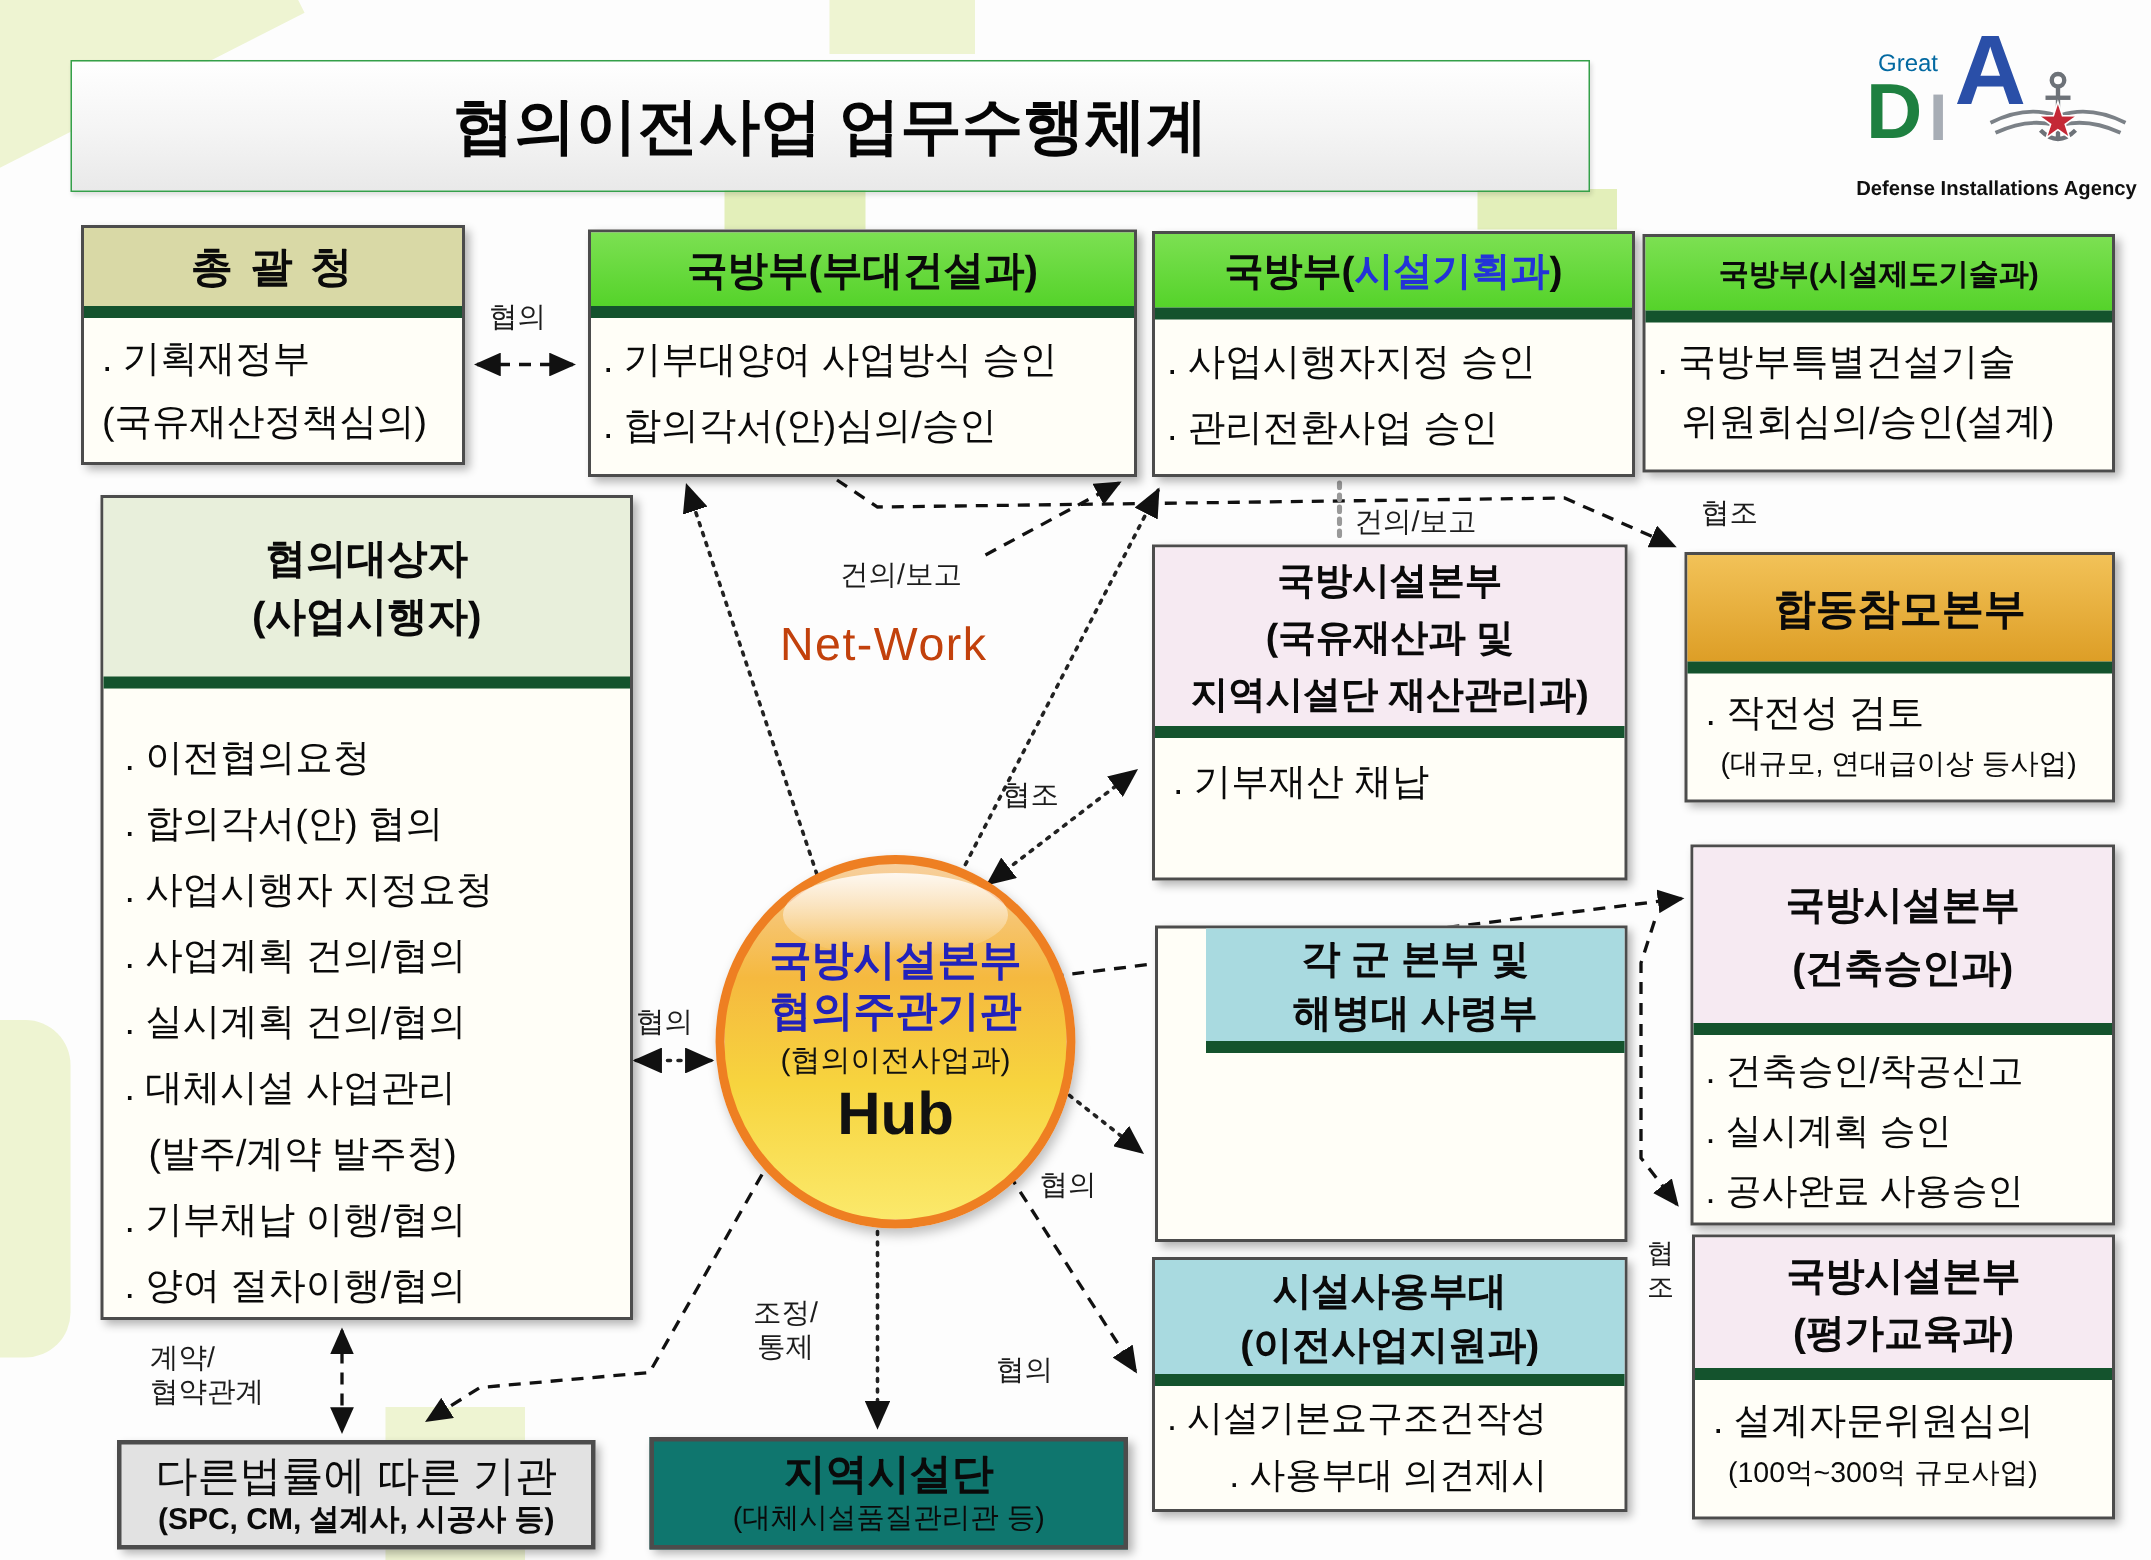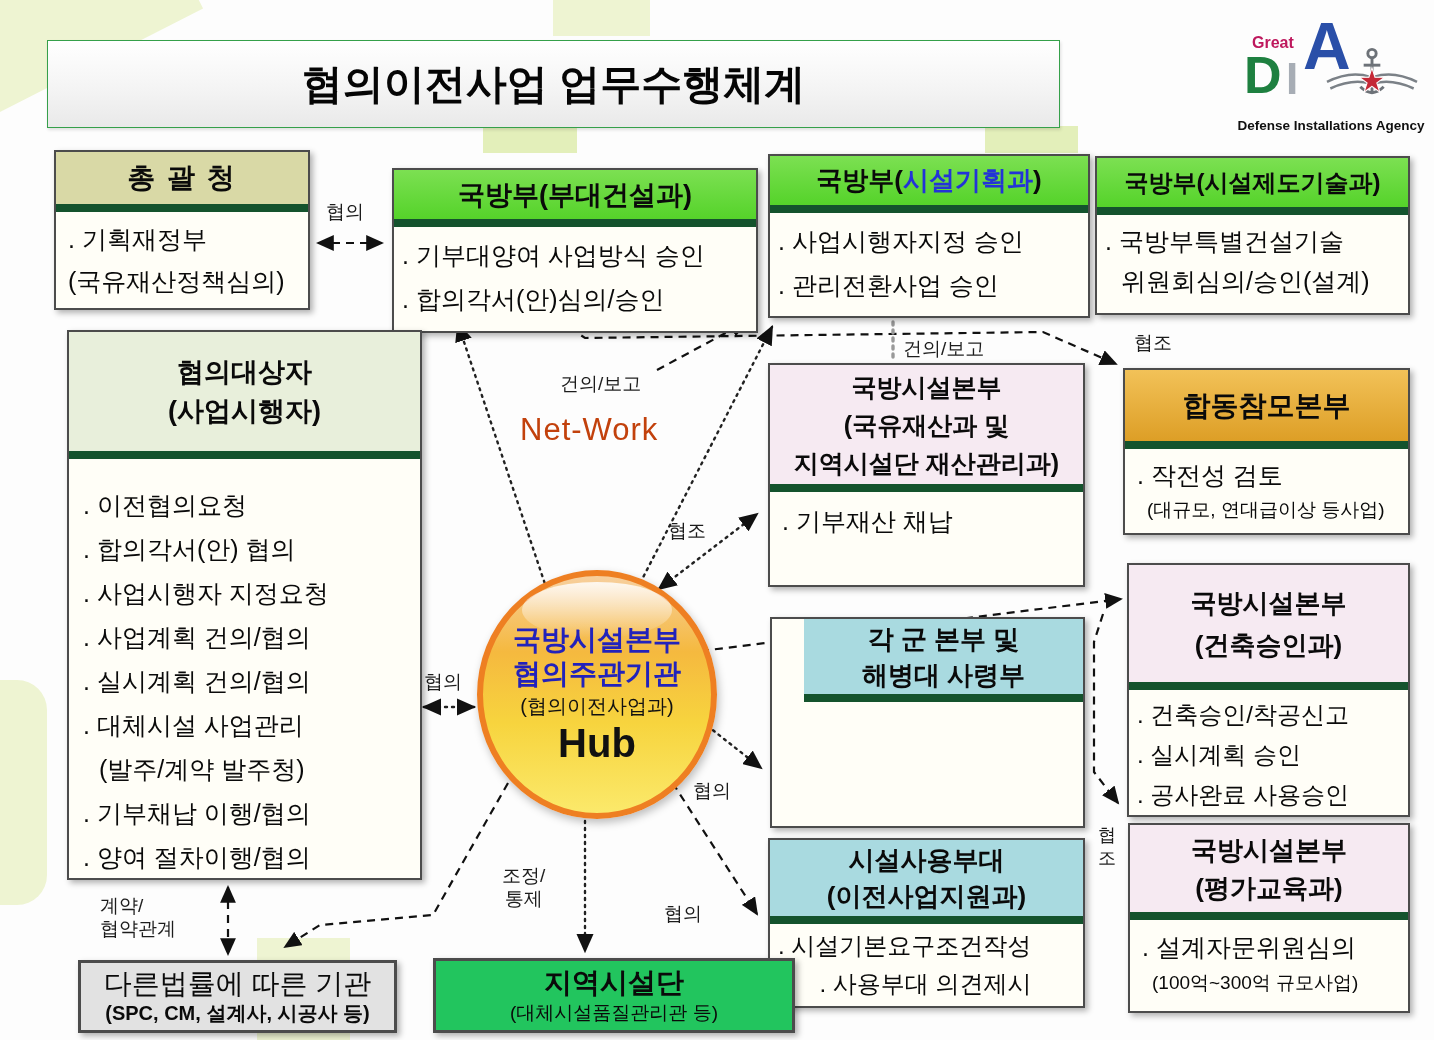--- a/index.html
+++ b/index.html
@@ -13,7 +13,7 @@
     color:#050505;box-shadow:1px 2px 3px rgba(0,0,0,.12);}
   
   .logo{position:absolute;left:1232px;top:4px;width:192px;height:136px;z-index:3;}
-  .lg-great{position:absolute;left:20px;top:30px;font-size:16px;font-weight:bold;color:#be185d;}
+  .lg-great{position:absolute;left:20px;top:30px;font-size:16px;font-weight:normal;color:#0369a1;}
   .lg-d{position:absolute;left:12px;top:46px;font-size:52px;font-weight:bold;color:#1e8040;line-height:50px;}
   .lg-i{position:absolute;left:54px;top:52px;font-size:44px;font-weight:bold;color:#a7adb5;line-height:46px;}
   .lg-a{position:absolute;left:71px;top:10px;font-size:66px;font-weight:bold;color:#2a4fa8;line-height:64px;}

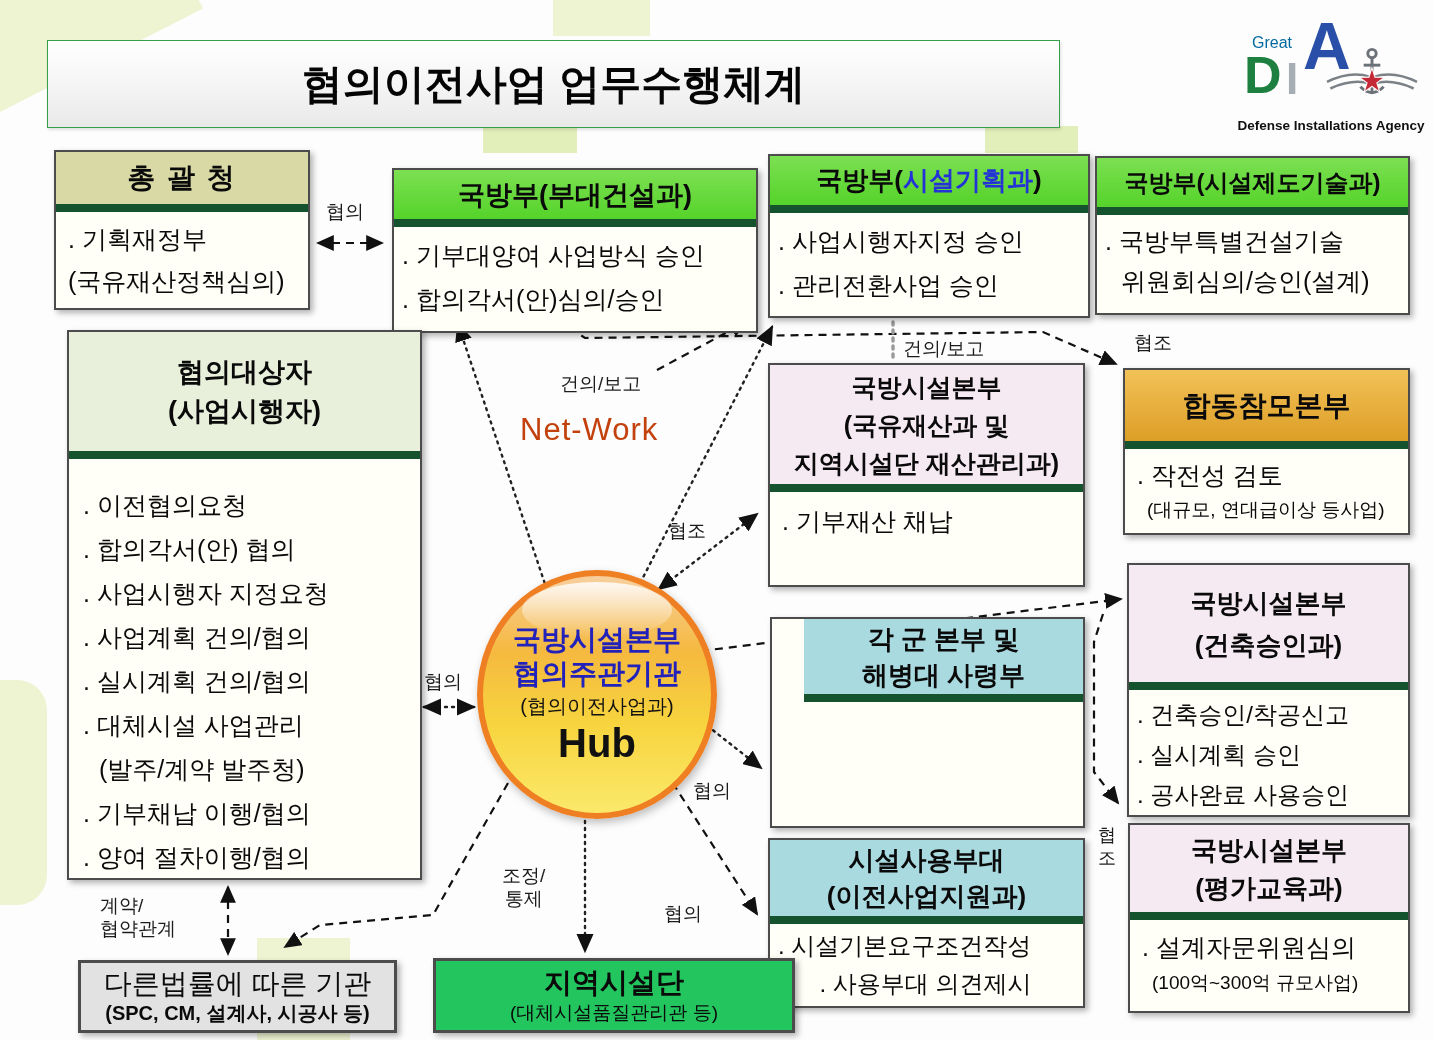--- a/index.html
+++ b/index.html
@@ -133,7 +133,7 @@
     </div>
   </div>
 
-  <div class="box" style="left:392px;top:168px;width:366px;height:165px;">
+  <div class="box" style="left:392px;top:153px;width:366px;height:165px;">
     <div class="hd green" style="height:57px;font-size:27px;">
       <span>국방부(부대건설과)</span>
     </div>

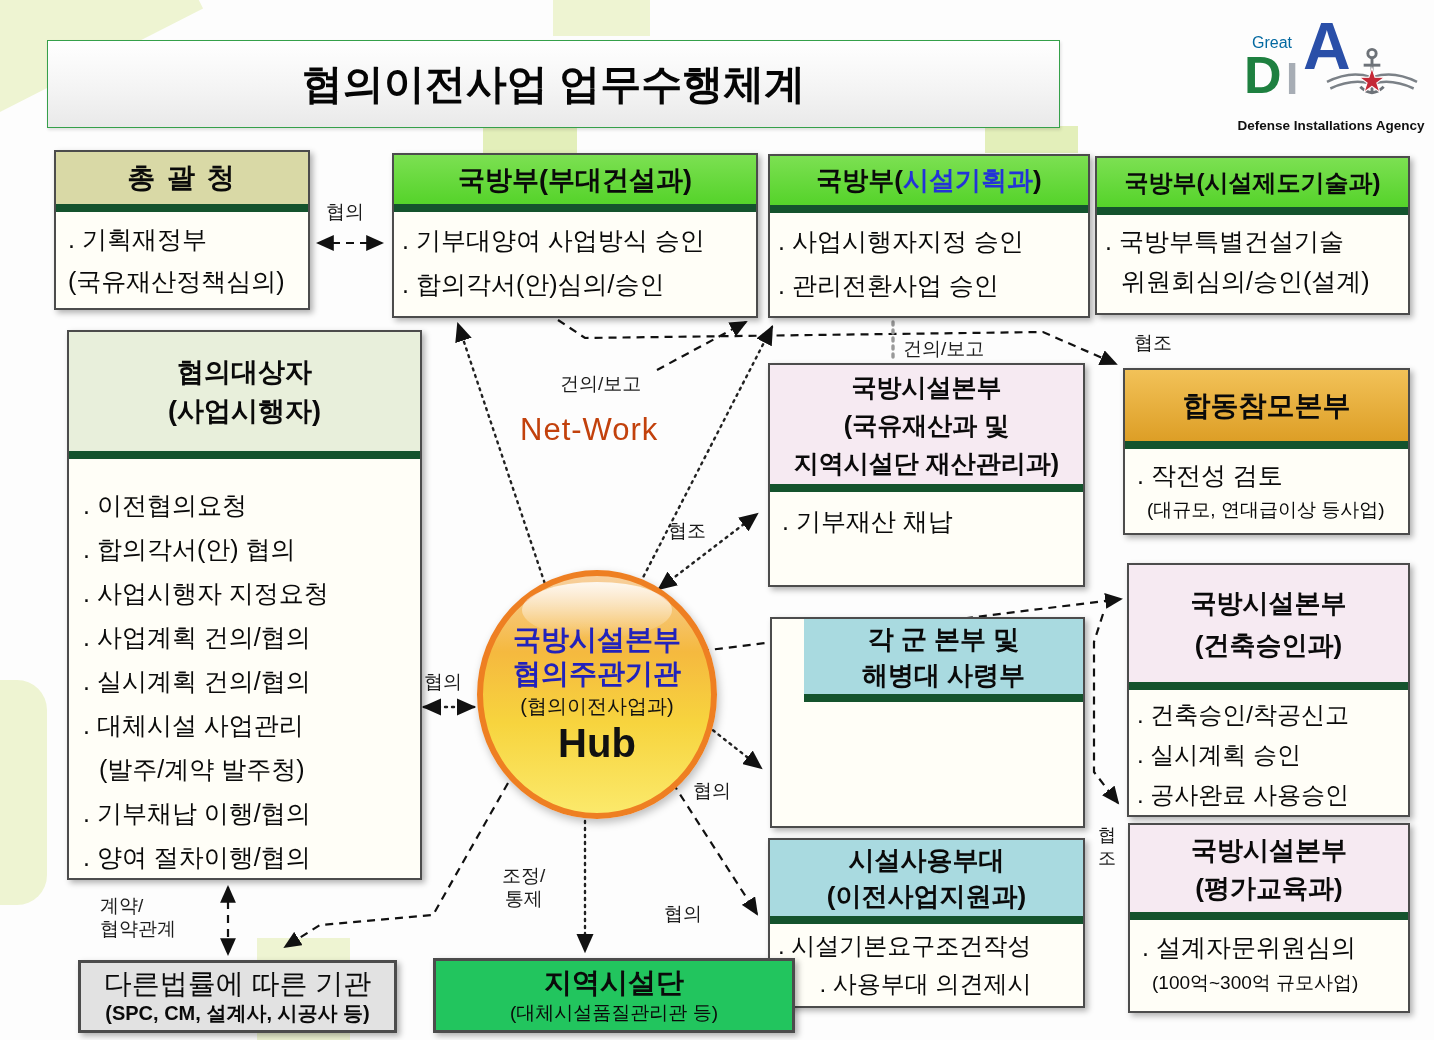--- a/index.html
+++ b/index.html
@@ -156,7 +156,7 @@
   </div>
 
   <div class="box" style="left:1095px;top:156px;width:315px;height:159px;">
-    <div class="hd green" style="height:57px;font-size:24px;">
+    <div class="hd green" style="height:57px;font-size:20px;">
       <span>국방부(시설제도기술과)</span>
     </div>
     <div class="bd" style="padding-left:8px;">

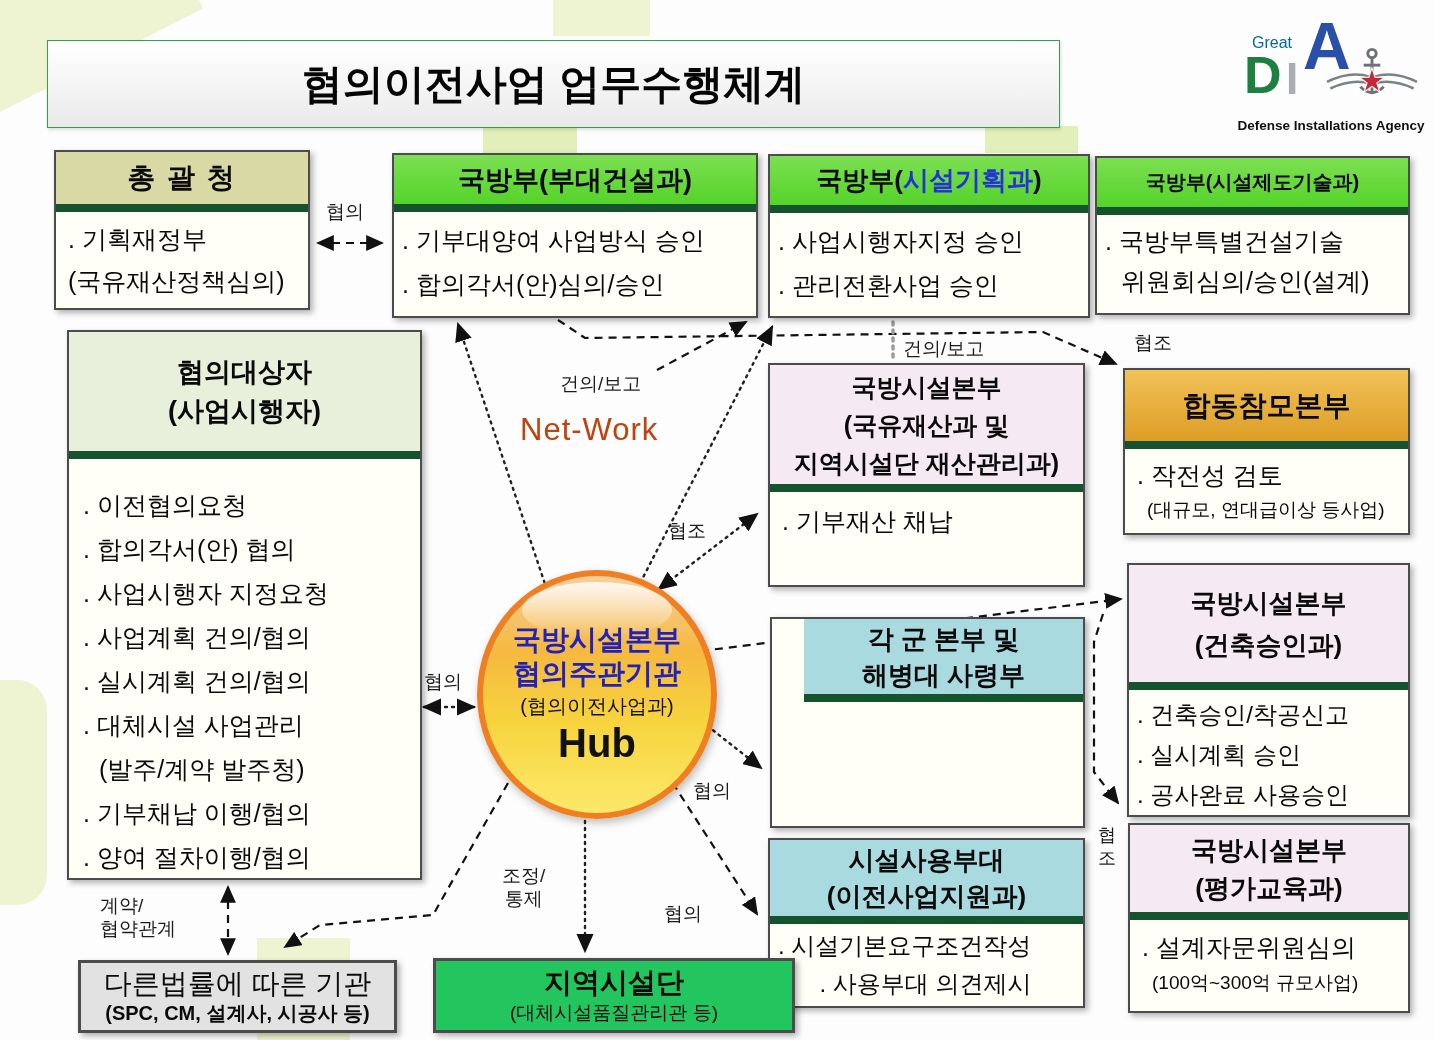--- a/index.html
+++ b/index.html
@@ -258,7 +258,7 @@
     <div style="font-size:20px;line-height:26px;font-weight:bold;">(SPC, CM, 설계사, 시공사 등)</div>
   </div>
 
-  <div class="box plain" style="left:433px;top:958px;width:362px;height:75px;background:#22c55e;border-width:3px;justify-content:center;">
+  <div class="box plain" style="left:433px;top:958px;width:319px;height:75px;background:#0f766e;border-width:3px;justify-content:center;">
     <div style="font-size:28px;line-height:34px;font-weight:bold;">지역시설단</div>
     <div style="font-size:19px;line-height:25px;">(대체시설품질관리관 등)</div>
   </div>

